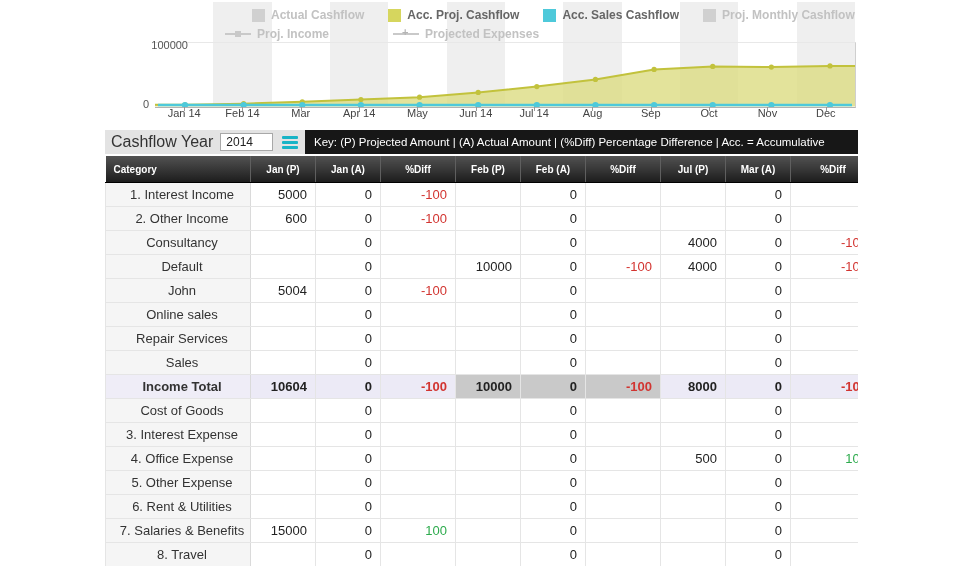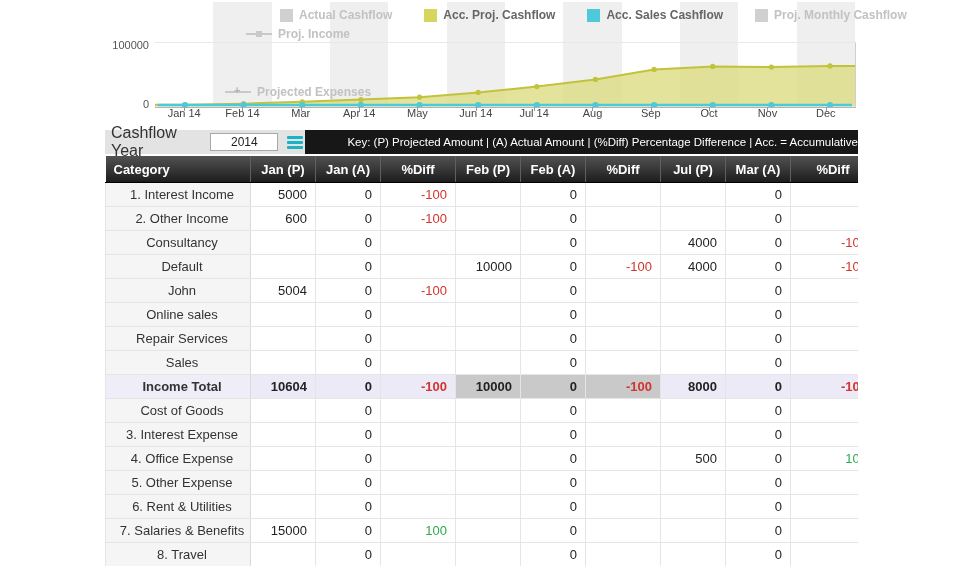--- a/index.html
+++ b/index.html
@@ -12,7 +12,7 @@
   .band{flex:1;}
   .band.alt{background:#efefef;}
   .legend-row{position:absolute;display:flex;align-items:center;z-index:3;white-space:nowrap;}
-  #legend-row1{left:147px;top:6px;gap:32px;margin-left:28px;}
+  #legend-row1{left:147px;top:6px;gap:24px;}
   #legend-row2{left:120px;top:25px;gap:44px;flex-direction:column;}
   .leg-item{display:flex;align-items:center;gap:6px;font-size:12px;font-weight:bold;color:#666;cursor:pointer;}
   .leg-item.inactive{color:#c2c2c2;}

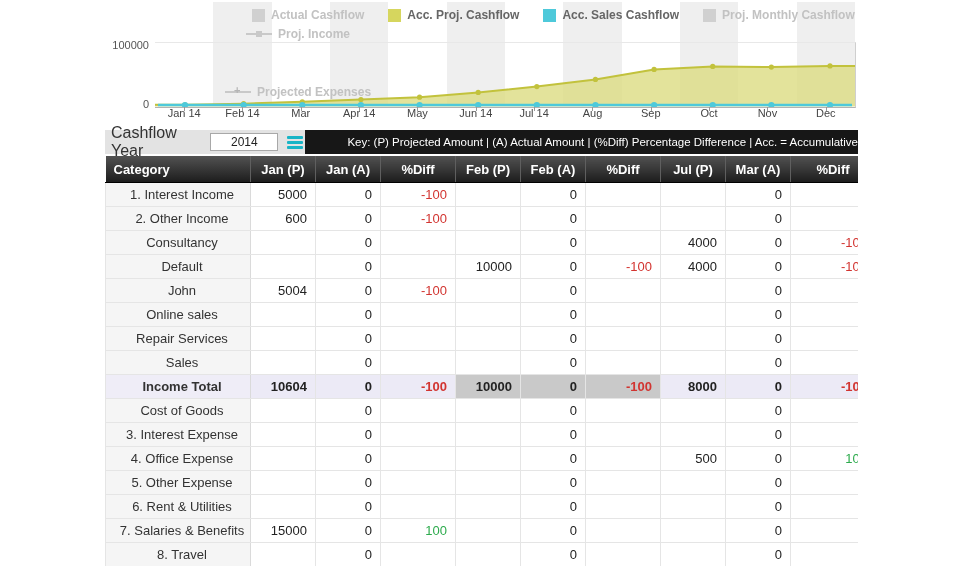--- a/index.html
+++ b/index.html
@@ -13,7 +13,7 @@
   .band.alt{background:#efefef;}
   .legend-row{position:absolute;display:flex;align-items:center;z-index:3;white-space:nowrap;}
   #legend-row1{left:147px;top:6px;gap:24px;}
-  #legend-row2{left:120px;top:25px;gap:44px;flex-direction:column;}
+  #legend-row2{left:120px;top:25px;gap:64px;}
   .leg-item{display:flex;align-items:center;gap:6px;font-size:12px;font-weight:bold;color:#666;cursor:pointer;}
   .leg-item.inactive{color:#c2c2c2;}
   .swatch{width:13px;height:13px;display:inline-block;flex:none;}

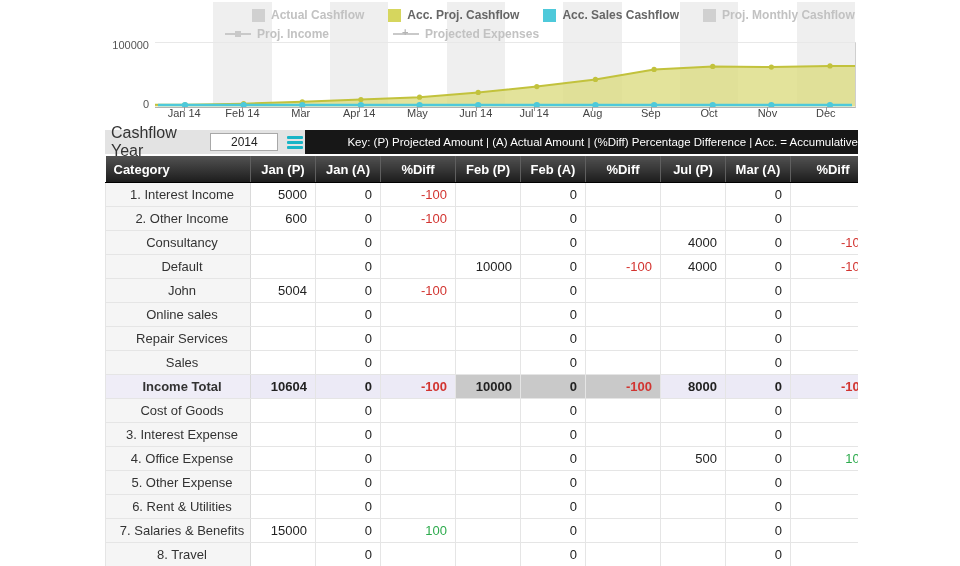--- a/index.html
+++ b/index.html
@@ -102,7 +102,7 @@
         </div>
       </div>
     <div id="ylabels">
-        <span class="ylab" style="top: 37px;">100000</span>
+        <span class="ylab" style="top: 37px; margin-left: 39px;">100000</span>
         <span class="ylab" style="top: 96px;">0</span>
       </div>
     <div class="plot">

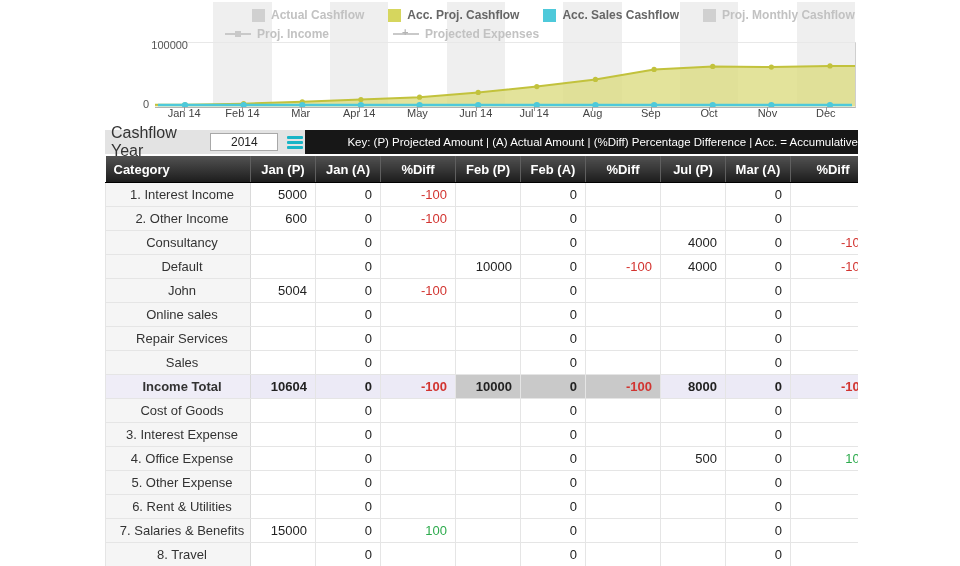--- a/index.html
+++ b/index.html
@@ -33,7 +33,7 @@
   .ctrl-bar{position:absolute;left:105px;top:130px;width:753px;height:24px;display:flex;align-items:stretch;}
   .year-zone{flex:none;width:200px;background:#e3e3e3;display:flex;align-items:center;gap:7px;padding:0 0 0 6px;box-sizing:border-box;}
   .year-label{font-size:16px;color:#333;}
-  .year-box{background:#fff;border:1px solid #a8a8a8;font-size:12px;color:#222;padding:1px 12px 1px 20px;min-width:34px;cursor:pointer;}
+  .year-box{background:#fff;border:1px solid #a8a8a8;font-size:12px;color:#222;padding:1px 12px 1px 5px;min-width:34px;cursor:pointer;}
   .burger{display:inline-flex;flex-direction:column;justify-content:center;gap:2px;cursor:pointer;padding:2px;}
   .burger i{display:block;width:16px;height:3px;background:#18b4c6;border-radius:1px;}
   .key-bar{flex:1;background:#171717;color:#fff;font-size:11.5px;line-height:24px;padding-left:17px;

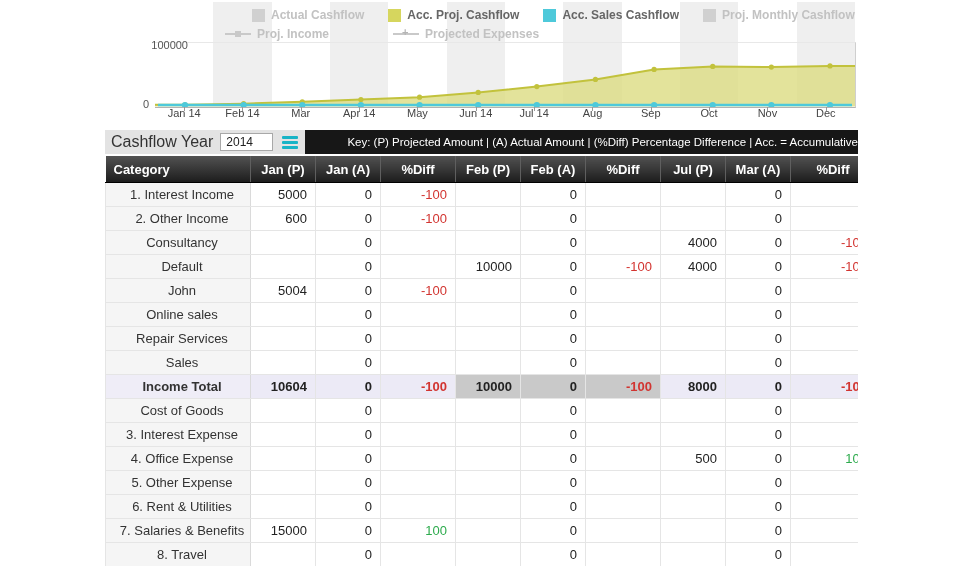--- a/index.html
+++ b/index.html
@@ -36,8 +36,8 @@
   .year-box{background:#fff;border:1px solid #a8a8a8;font-size:12px;color:#222;padding:1px 12px 1px 5px;min-width:34px;cursor:pointer;}
   .burger{display:inline-flex;flex-direction:column;justify-content:center;gap:2px;cursor:pointer;padding:2px;}
   .burger i{display:block;width:16px;height:3px;background:#18b4c6;border-radius:1px;}
-  .key-bar{flex:1;background:#171717;color:#fff;font-size:11.5px;line-height:24px;padding-left:17px;
-     white-space:nowrap;overflow:hidden;text-align:right;}
+  .key-bar{flex:1;background:#171717;color:#fff;font-size:11.5px;line-height:24px;padding-left:9px;
+     white-space:nowrap;overflow:hidden;}
 
   
   .grid-wrap{position:absolute;left:105px;top:156px;width:753px;overflow:hidden;}

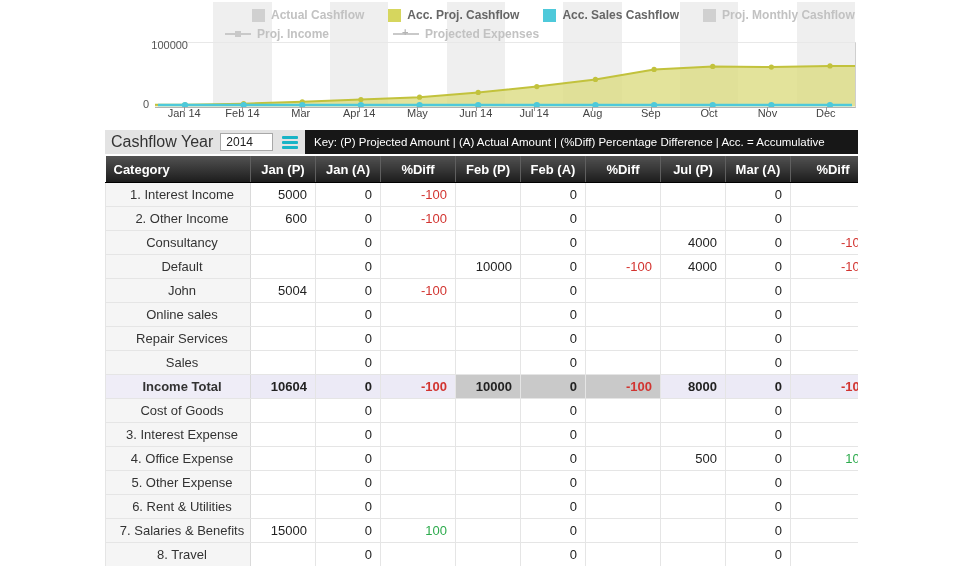--- a/index.html
+++ b/index.html
@@ -43,7 +43,7 @@
   .grid-wrap{position:absolute;left:105px;top:156px;width:753px;overflow:hidden;}
   table{border-collapse:collapse;table-layout:fixed;width:770px;font-size:13px;}
   th{background:linear-gradient(#525252,#1d1d1d);color:#fff;height:24px;font-weight:bold;
-     border-right:1px solid #5f5f5f;border-bottom:1px solid #000;text-align:center;font-size:13px;}
+     border-right:1px solid #5f5f5f;border-bottom:1px solid #000;text-align:center;font-size:10px;}
   th.cat-h{text-align:left;padding-left:8px;}
   td{height:23px;line-height:23px;border:1px solid #e5e5e5;text-align:right;padding:0 8px 0 0;color:#222;background:#fff;overflow:hidden;}
   td.cat{background:#f5f5f5;text-align:center;padding:0 0 0 8px;color:#333;border-right:1px solid #dadada;}

